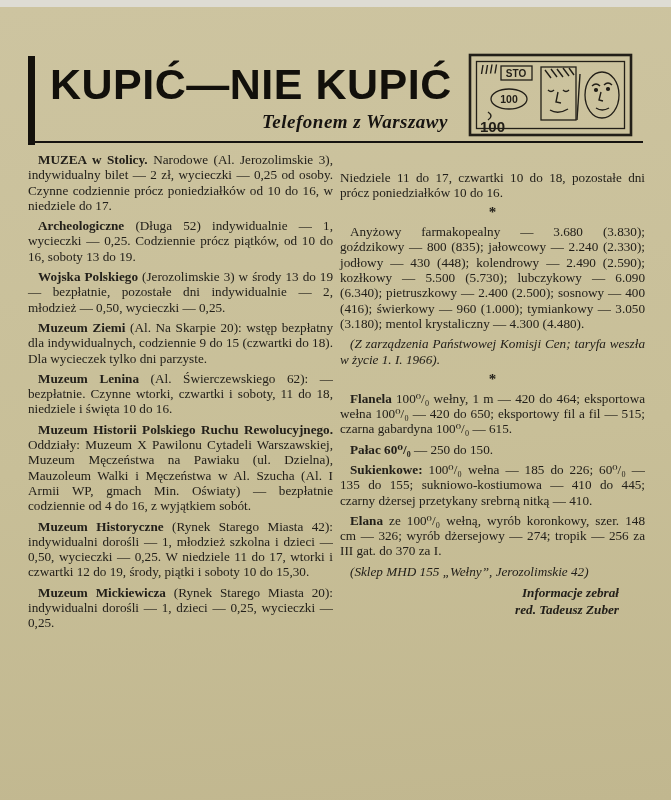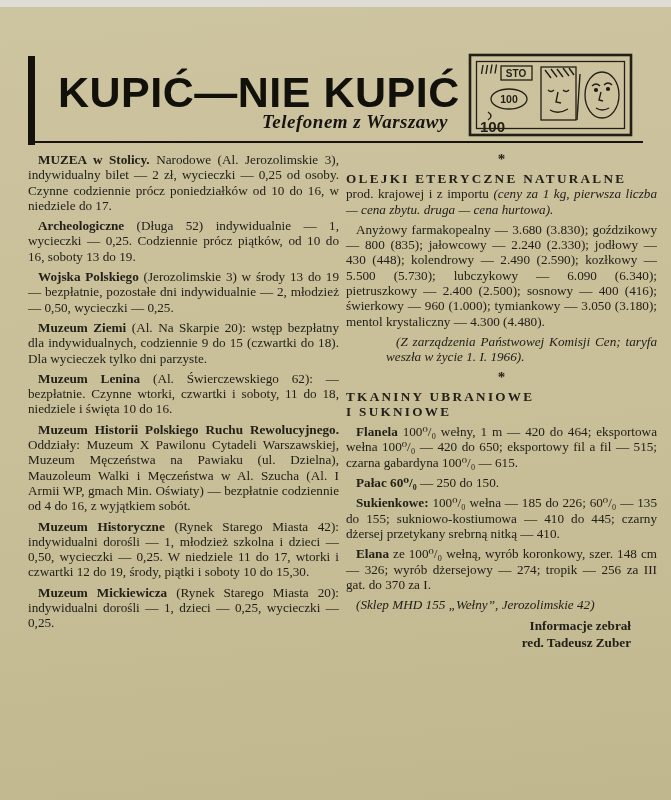--- a/index.html
+++ b/index.html
@@ -20,7 +20,7 @@
     background: #14110c;
   }
   .title {
-    position: absolute; left: 46px; top: 52px; margin: 12px;
+    position: absolute; left: 46px; top: 52px; margin: 4px;
     font-family: "Liberation Sans", "DejaVu Sans", sans-serif;
     font-weight: bold; font-size: 43px; line-height: 1;
     letter-spacing: 0.5px; color: #12100b; white-space: nowrap;

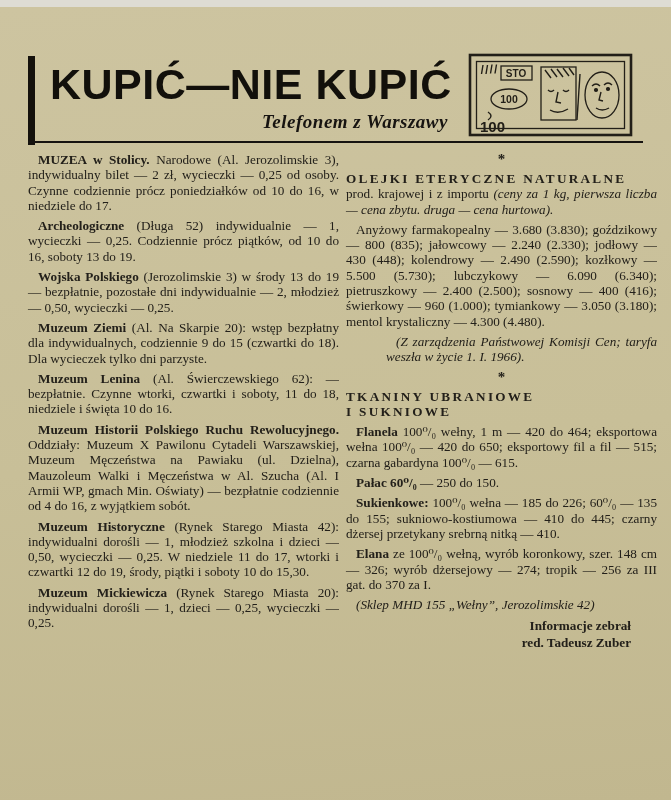--- a/index.html
+++ b/index.html
@@ -36,8 +36,8 @@
     border-top: 2.5px solid #161310;
   }
   .columns {
-    position: absolute; left: 28px; right: 14px; top: 145px;
-    display: flex; gap: 7px;
+    position: absolute; left: 28px; right: 26px; top: 145px;
+    display: flex; gap: 7px; align-items: center;
   }
   .col {
     flex: 1; min-width: 0;

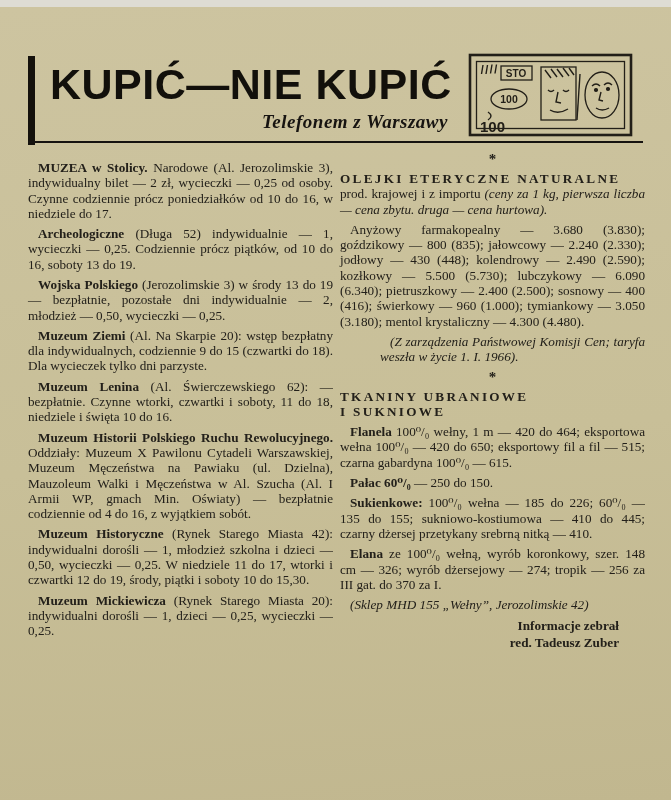--- a/index.html
+++ b/index.html
@@ -144,6 +144,7 @@
     </div>
 
     <div class="col">
+      <p class="para noindent">Niedziele 11 do 17, czwartki 10 do 18, pozostałe dni prócz poniedziałków 10 do 16.</p>
 
       <div class="sep">*</div>
 

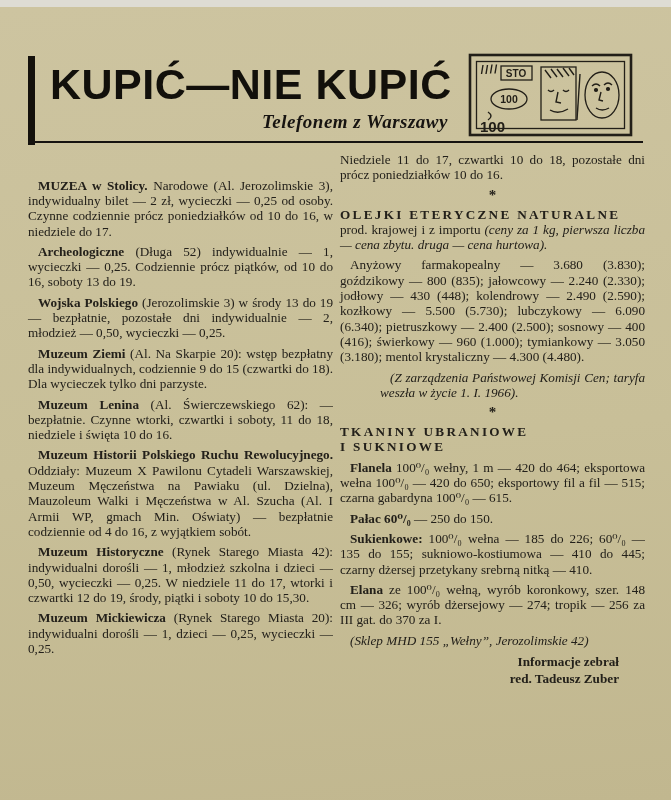--- a/index.html
+++ b/index.html
@@ -148,11 +148,6 @@
 
       <div class="sep">*</div>
 
-      <p class="para noindent">
-        <b class="heading">OLEJKI ETERYCZNE NATURALNE</b>
-        <span>prod. krajowej i z importu</span>
-        <i>(ceny za 1 kg, pierwsza liczba — cena zbytu. druga — cena hurtowa).</i>
-      </p>
       <p class="para">Anyżowy farmakopealny — 3.680 (3.830); goździkowy — 800 (835); jałowcowy — 2.240 (2.330); jodłowy — 430 (448); kolendrowy — 2.490 (2.590); kozłkowy — 5.500 (5.730); lubczykowy — 6.090 (6.340); pietruszkowy — 2.400 (2.500); sosnowy — 400 (416); świerkowy — 960 (1.000); tymiankowy — 3.050 (3.180); mentol krystaliczny — 4.300 (4.480).</p>
       <p class="para italic">(Z zarządzenia Państwowej Komisji Cen; taryfa weszła w życie 1. I. 1966).</p>
 

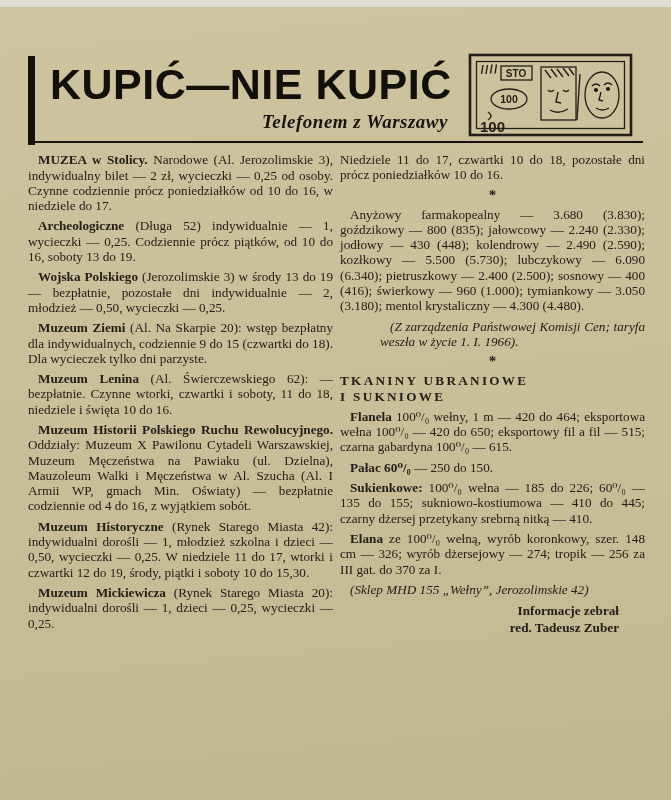--- a/index.html
+++ b/index.html
@@ -56,7 +56,7 @@
     display: block; font-weight: bold;
     letter-spacing: 2.3px; text-indent: 0;
   }
-  .italic { font-style: italic; margin-left: 40px; }
+  .italic { font-style: italic; }
   .shop { font-style: italic; font-weight: normal; }
   .credit {
     text-align: right; padding-right: 26px; margin-top: 4px;

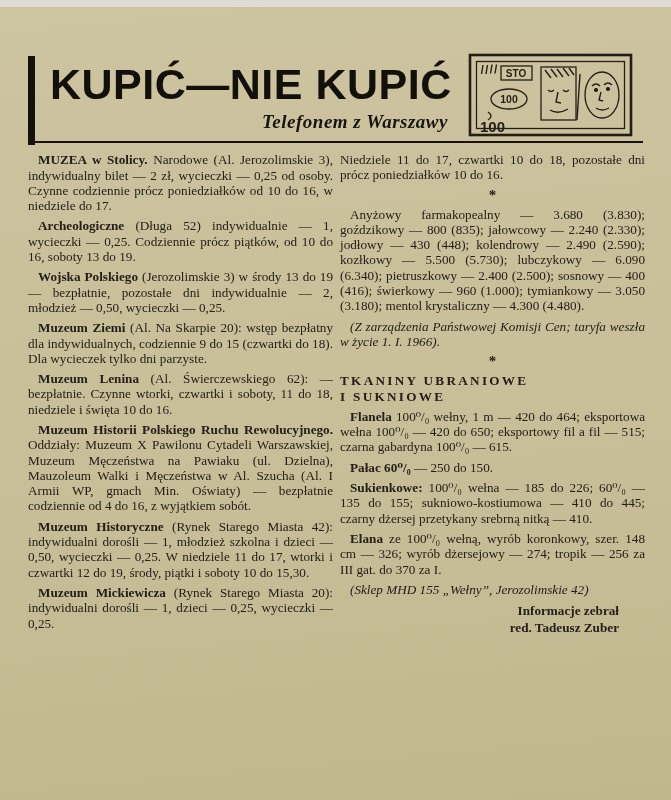--- a/index.html
+++ b/index.html
@@ -153,10 +153,6 @@
 
       <div class="sep">*</div>
 
-      <p class="para noindent">
-        <b class="heading">TKANINY UBRANIOWE</b>
-        <b class="heading">I SUKNIOWE</b>
-      </p>
 
       <p class="para">
         <b class="lead">Flanela</b>

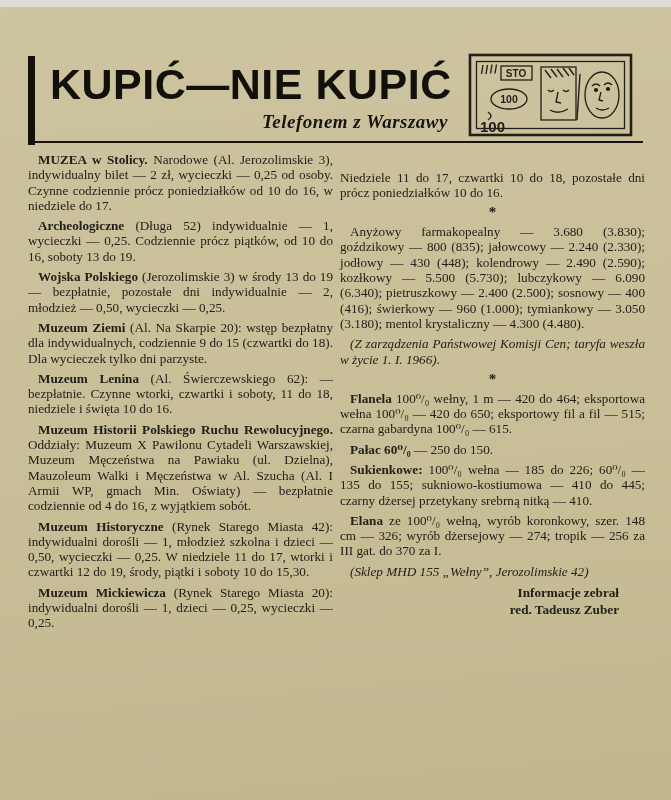--- a/index.html
+++ b/index.html
@@ -60,7 +60,7 @@
   .shop { font-style: italic; font-weight: normal; }
   .credit {
     text-align: right; padding-right: 26px; margin-top: 4px;
-    font-weight: bold; line-height: 17px;
+    font-style: italic; font-weight: bold; line-height: 17px;
   }
 </style>
 </head>

